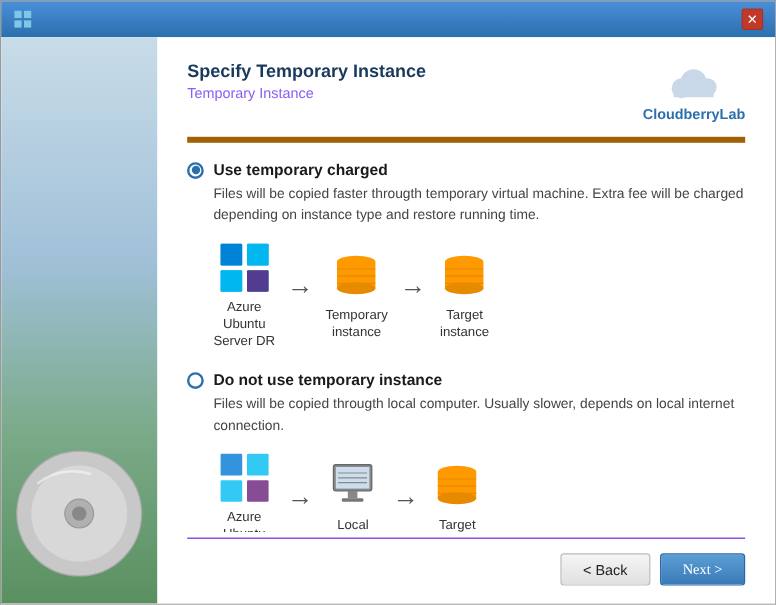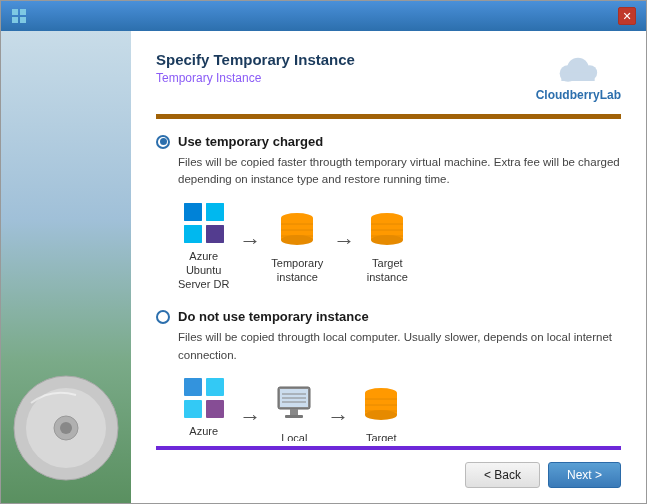--- a/index.html
+++ b/index.html
@@ -188,7 +188,7 @@
       justify-content: flex-end;
       gap: 8px;
       padding-top: 12px;
-      border-top: 4px solid #6d28d9;
+      border-top: 1px solid #6d28d9;
       margin-top: 5px;
     }
     .btn {

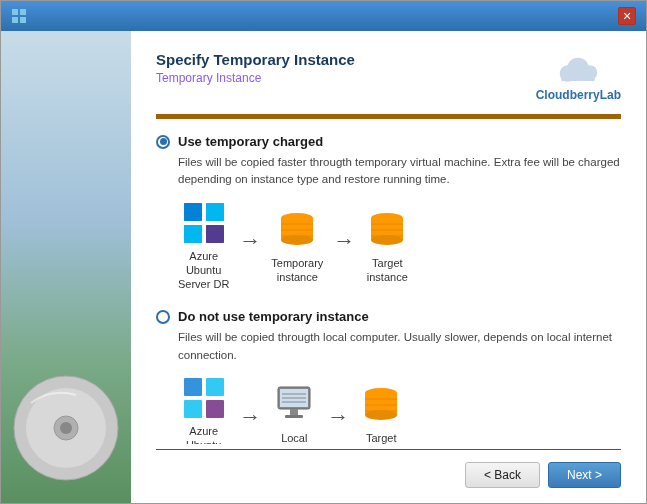--- a/index.html
+++ b/index.html
@@ -205,6 +205,7 @@
       background: linear-gradient(to bottom, #5a9fd4, #3a7ab8);
       border-color: #2a6aa8;
       color: white;
+      font-family: Liberation Serif, serif;
     }
 
     

